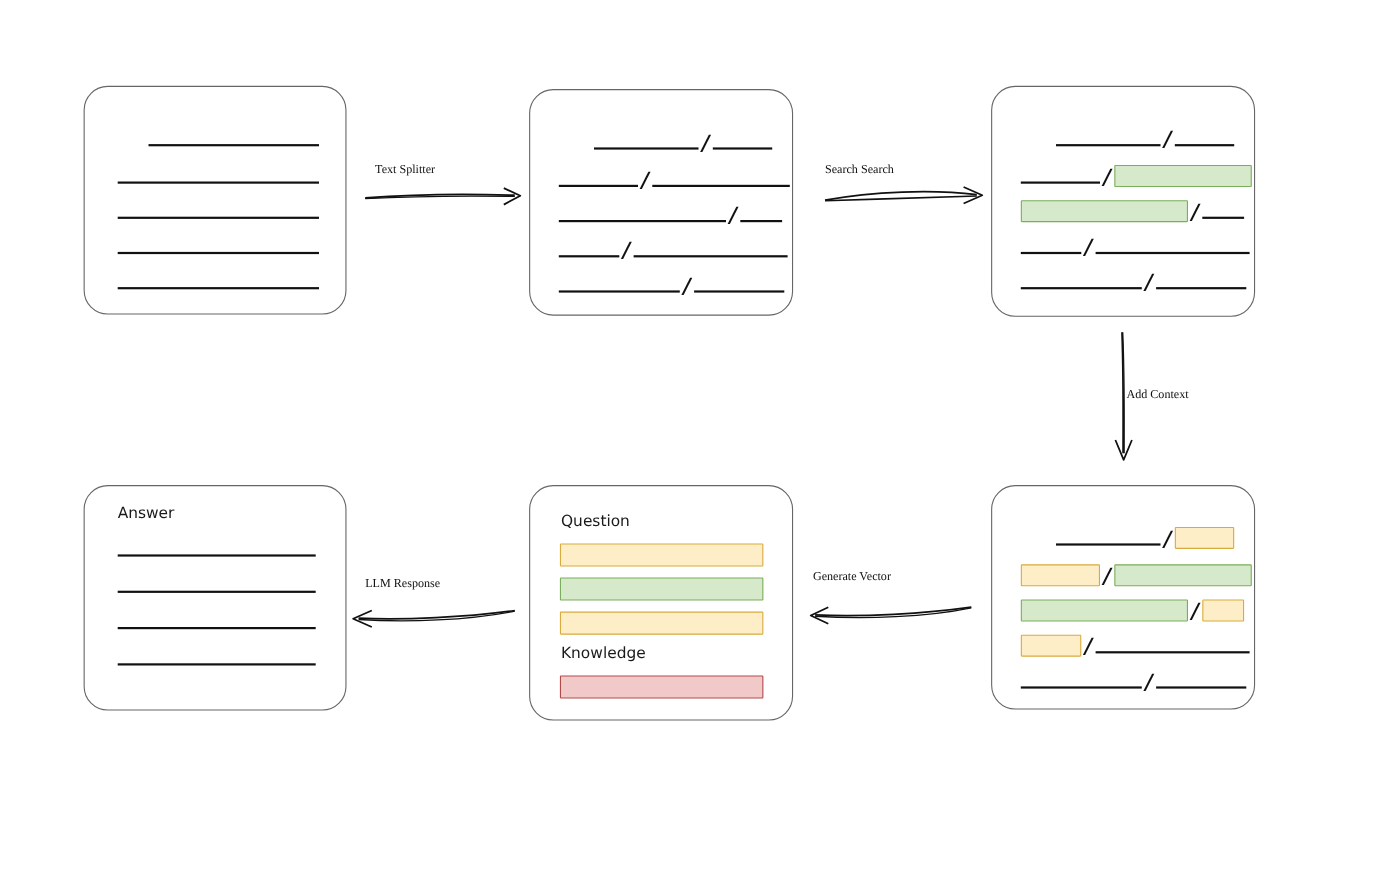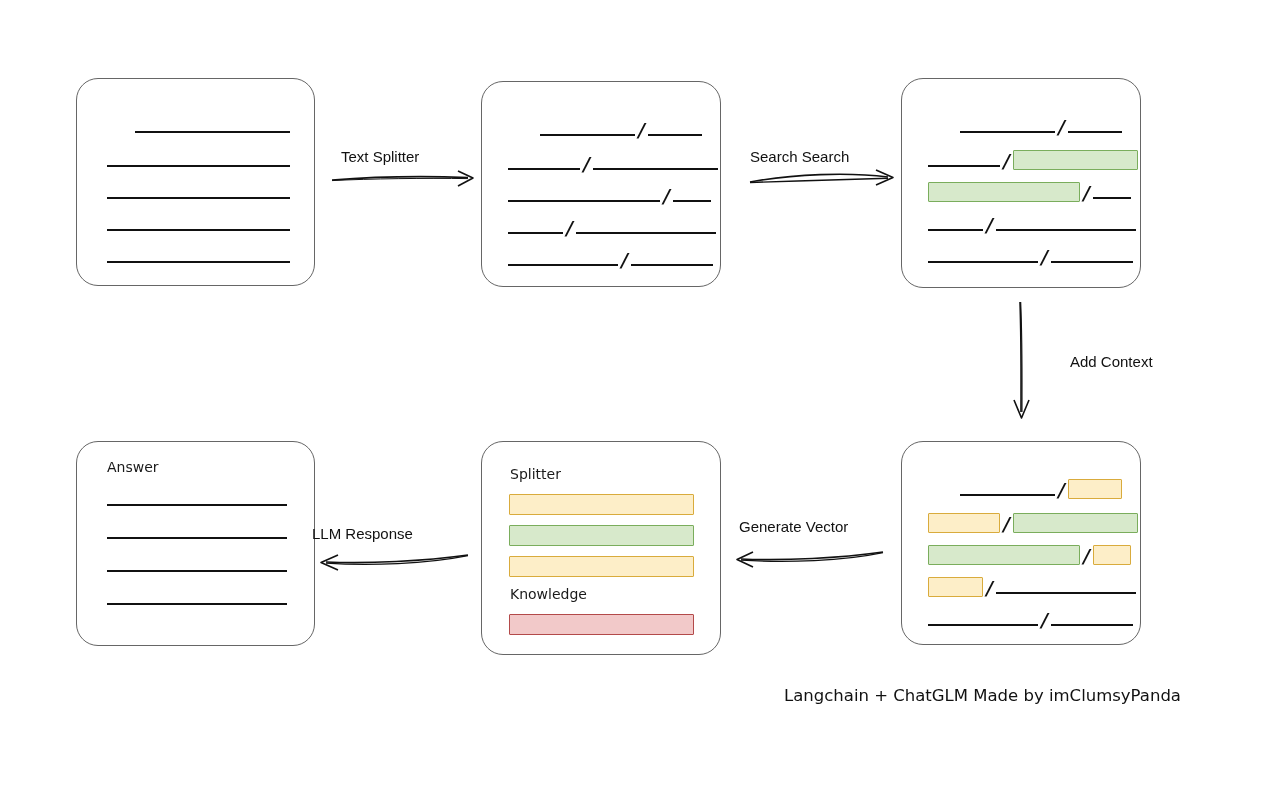--- a/index.html
+++ b/index.html
@@ -85,8 +85,8 @@
 
   .edge-label {
     position: absolute;
-    font-family: Liberation Sans, sans-serif;
-    font-size: 15px;
+    font-family: Liberation Serif, serif;
+    font-size: 11px;
     color: #111111;
     white-space: nowrap;
   }

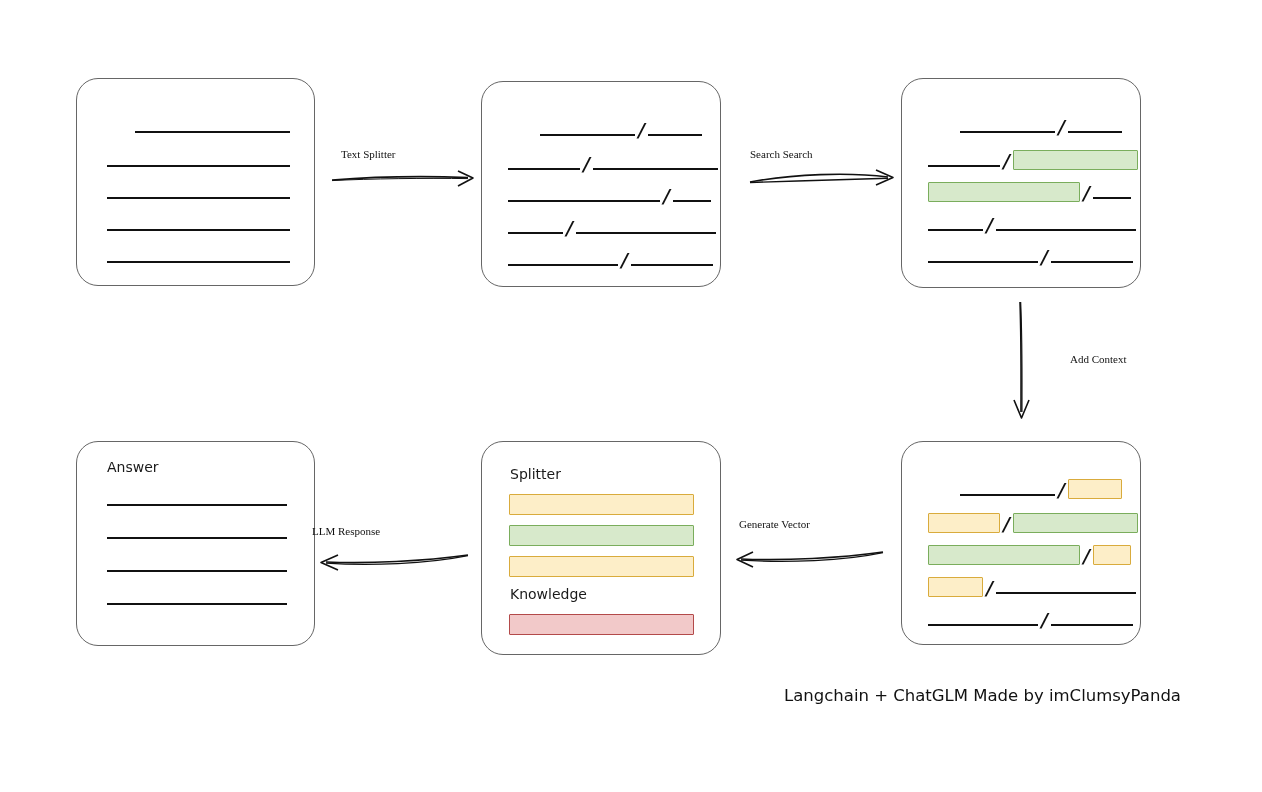--- a/index.html
+++ b/index.html
@@ -258,7 +258,7 @@
     <path d="M10.7,2 C12.5,45 12,85 12,112" stroke="#111" stroke-width="1.1" fill="none"></path>
     <path d="M4,100 L11.5,118 L19,100" stroke="#111" stroke-width="1.6" fill="none" stroke-linejoin="round"></path>
   </svg>
-  <span class="edge-label" style="left:1070px; top:353px;">Add Context</span>
+  <span class="edge-label" style="left:1024px; top:353px;">Add Context</span>
 
   <svg class="edge" style="left:735px; top:540px;" width="155" height="36">
     <path d="M148,12 C105,18 50,21 6,19" stroke="#111" stroke-width="1.6" fill="none"></path>

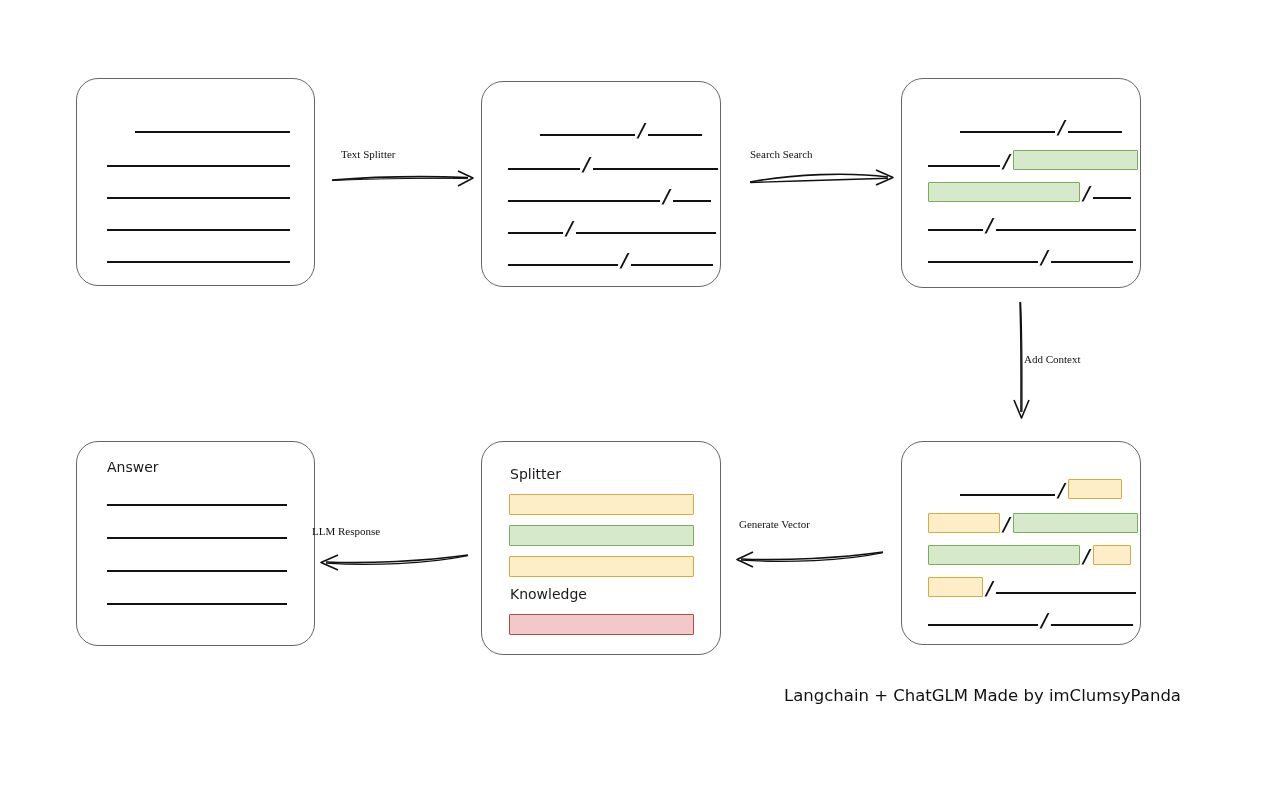--- a/index.html
+++ b/index.html
@@ -199,7 +199,7 @@
   </div>
 
   <div class="node" id="node-prompt-card" style="left:481px; top:441px; width:240px; height:214px;">
-    <span class="card-label" style="left:28px; top:24px;">Splitter</span>
+    <span class="card-label" style="left:28px; top:24px;">Question</span>
     <span class="card-label" style="left:28px; top:144px;">Knowledge</span>
     <div class="node-body">
         <div class="bar yellow" style="left: 27px; width: 185px; top: 52px;"></div>

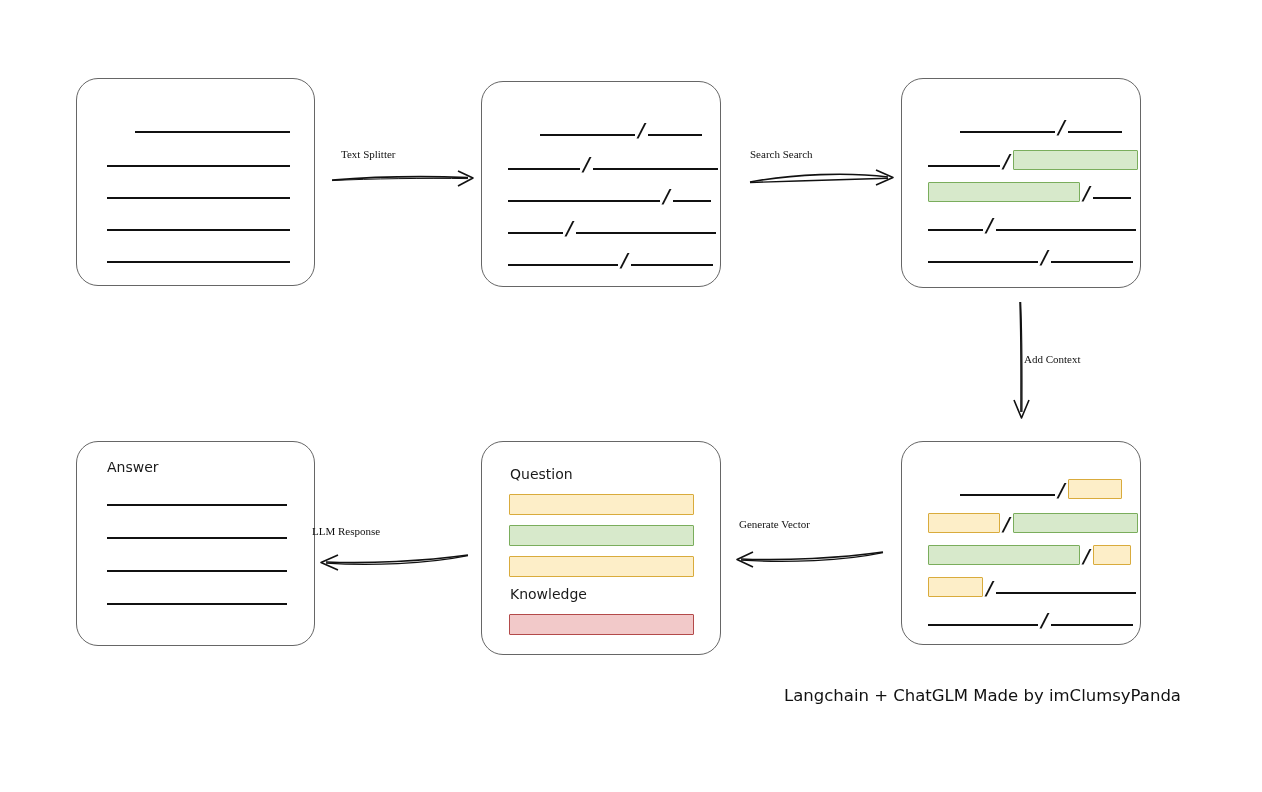--- a/index.html
+++ b/index.html
@@ -272,7 +272,7 @@
     <path d="M150,12.6 C108,21 52,23 8,20.2" stroke="#111" stroke-width="1.2" fill="none"></path>
     <path d="M20,12 L3,19.5 L20,27" stroke="#111" stroke-width="1.6" fill="none" stroke-linejoin="round"></path>
   </svg>
-  <span class="edge-label" style="left:312px; top:525px;text-align:center;">LLM Response</span>
+  <span class="edge-label" style="left:332px; top:525px;text-align:center;">LLM Response</span>
 
   <span class="footer-note" style="left:784px; top:686px;">Langchain + ChatGLM Made by imClumsyPanda</span>
 

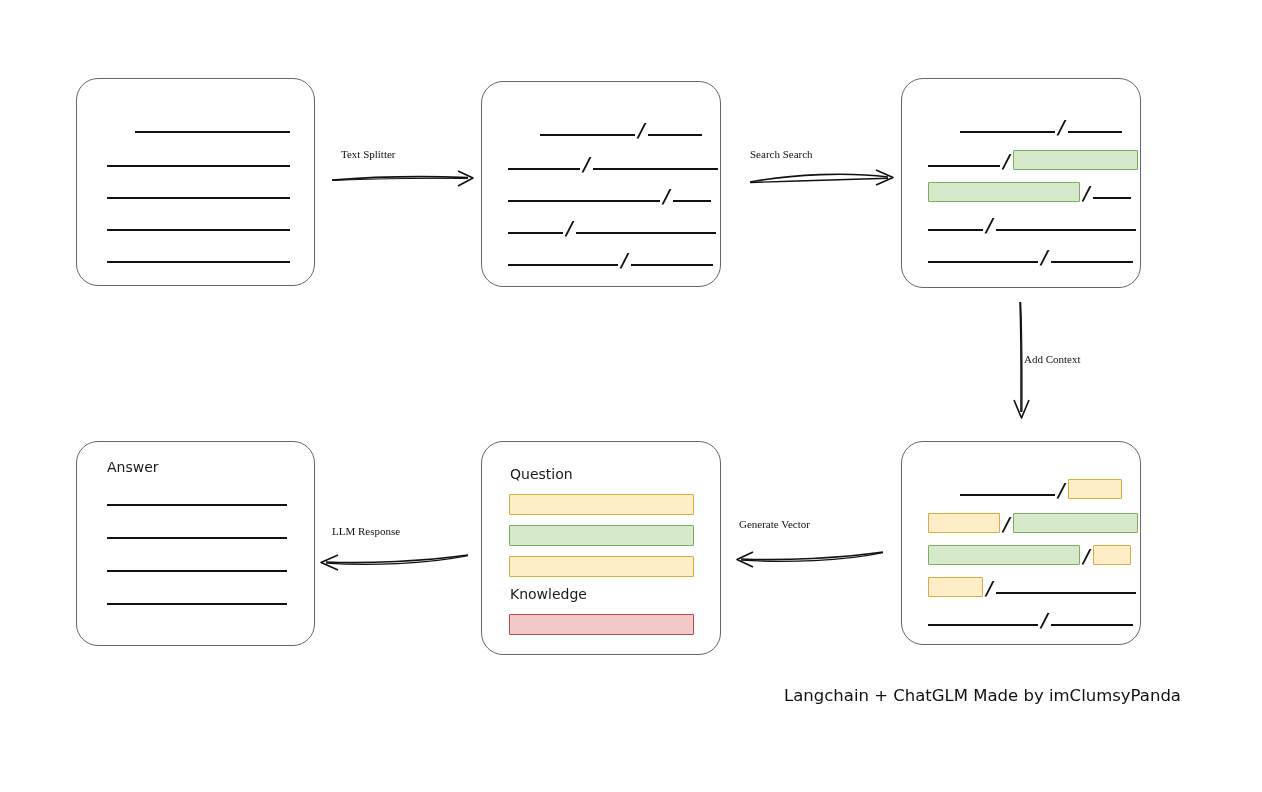--- a/index.html
+++ b/index.html
@@ -274,7 +274,6 @@
   </svg>
   <span class="edge-label" style="left:332px; top:525px;text-align:center;">LLM Response</span>
 
-  <span class="footer-note" style="left:784px; top:686px;">Langchain + ChatGLM Made by imClumsyPanda</span>
 
 </div>
 

